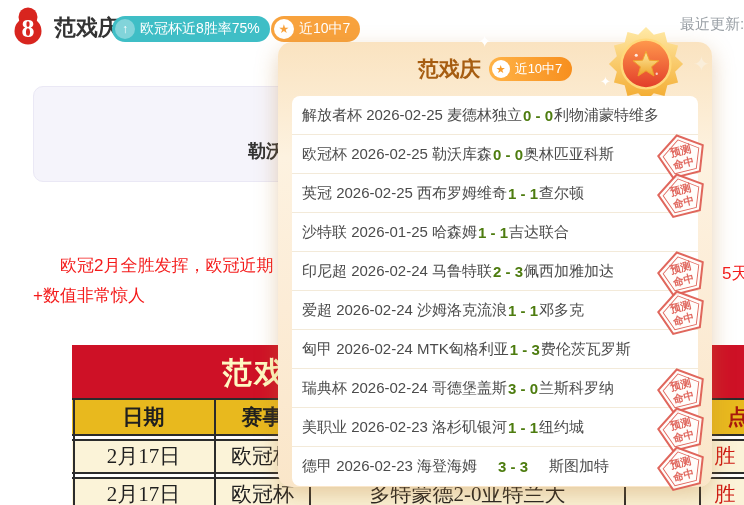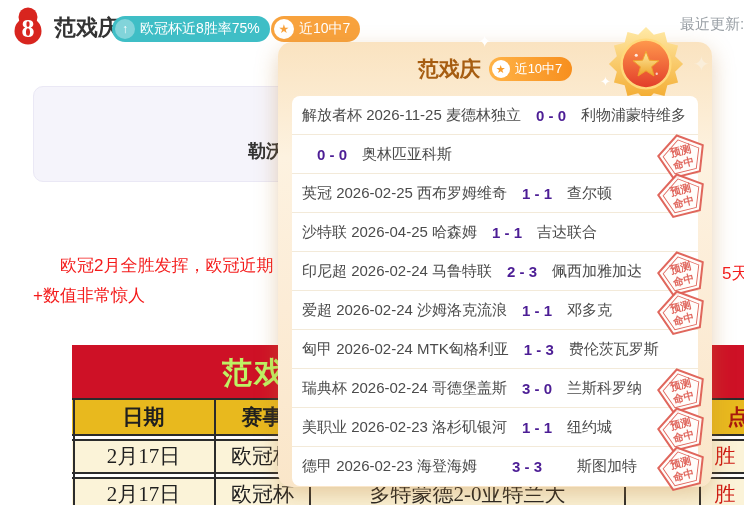--- a/index.html
+++ b/index.html
@@ -181,7 +181,7 @@
 
   <div class="match-list">
       <div class="m-row">
-    <span class="m-text">解放者杯 2026-11-25 麦德林独立</span>
+    <span class="m-text">解放者杯 2026-02-25 麦德林独立</span>
     <span class="m-score">0 - 0</span>
     <span class="m-away">利物浦蒙特维多</span>
 

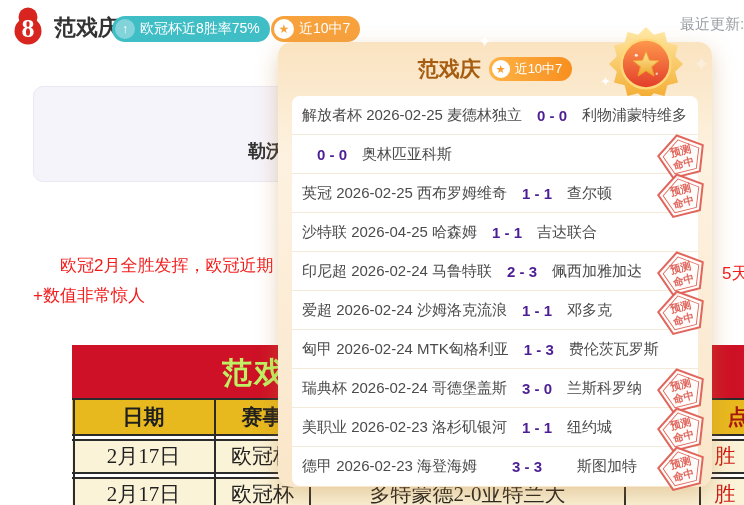--- a/index.html
+++ b/index.html
@@ -73,7 +73,7 @@
     border-bottom:1px solid #f3ead9;padding-left:10px;font-size:15px;color:#4b4b4b;
     white-space:nowrap;cursor:pointer;}
   .m-row:last-child{border-bottom:none;gap:20px;}
-  .m-score{color:#4c1d95;font-weight:bold;margin:0 15px;}
+  .m-score{color:#4d7c0f;font-weight:bold;margin:0 1px;}
   .m-stamp{position:absolute;right:-9px;top:-2px;transform:rotate(-14deg);opacity:.95;}
   .m-stamp text{font-size:11.5px;font-weight:bold;fill:#df5f55;text-anchor:middle;
     font-family:"Liberation Sans",sans-serif;}

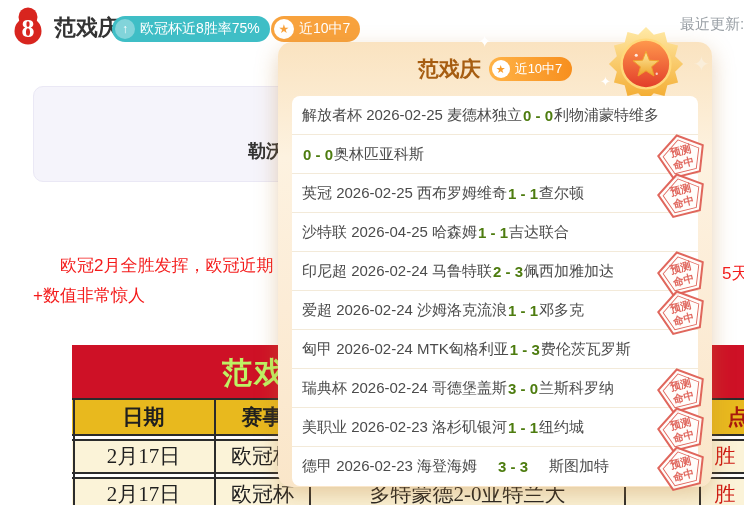--- a/index.html
+++ b/index.html
@@ -187,6 +187,7 @@
 
   </div>
       <div class="m-row">
+    <span class="m-text">欧冠杯 2026-02-25 勒沃库森</span>
     <span class="m-score">0 - 0</span>
     <span class="m-away">奥林匹亚科斯</span>
     <span class="m-stamp">

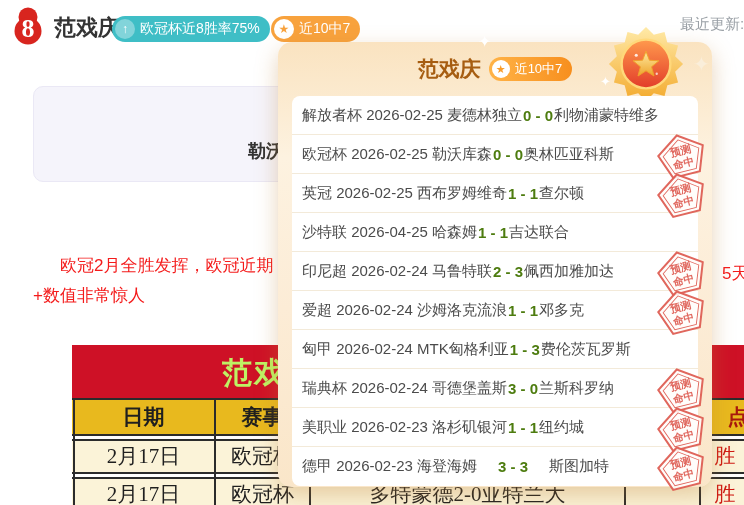--- a/index.html
+++ b/index.html
@@ -213,7 +213,7 @@
     </span>
   </div>
       <div class="m-row">
-    <span class="m-text">沙特联 2026-04-25 哈森姆</span>
+    <span class="m-text">沙特联 2026-01-25 哈森姆</span>
     <span class="m-score">1 - 1</span>
     <span class="m-away">吉达联合</span>
 

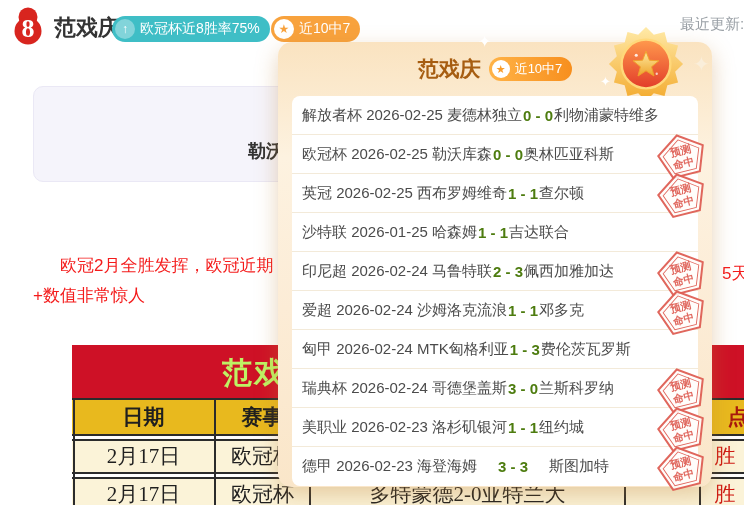--- a/index.html
+++ b/index.html
@@ -37,7 +37,7 @@
   .btable{left:72px;top:345px;width:722px;height:160px;font-family:"Liberation Serif",serif;}
   .band{position:absolute;left:0;width:722px;box-sizing:border-box;}
   .t-title{top:0;height:53px;background:#ce1126;}
-  .t-title-text{position:absolute;left:150px;top:8px;color:#bef264;font-size:30px;font-weight:600;
+  .t-title-text{position:absolute;left:150px;top:8px;color:#fef9c3;font-size:30px;font-weight:600;
     letter-spacing:2px;white-space:nowrap;}
   .t-head{top:53px;height:38px;background:#e8b91e;border-top:2px solid #2b2b2b;
     border-bottom:2px solid #2b2b2b;}

